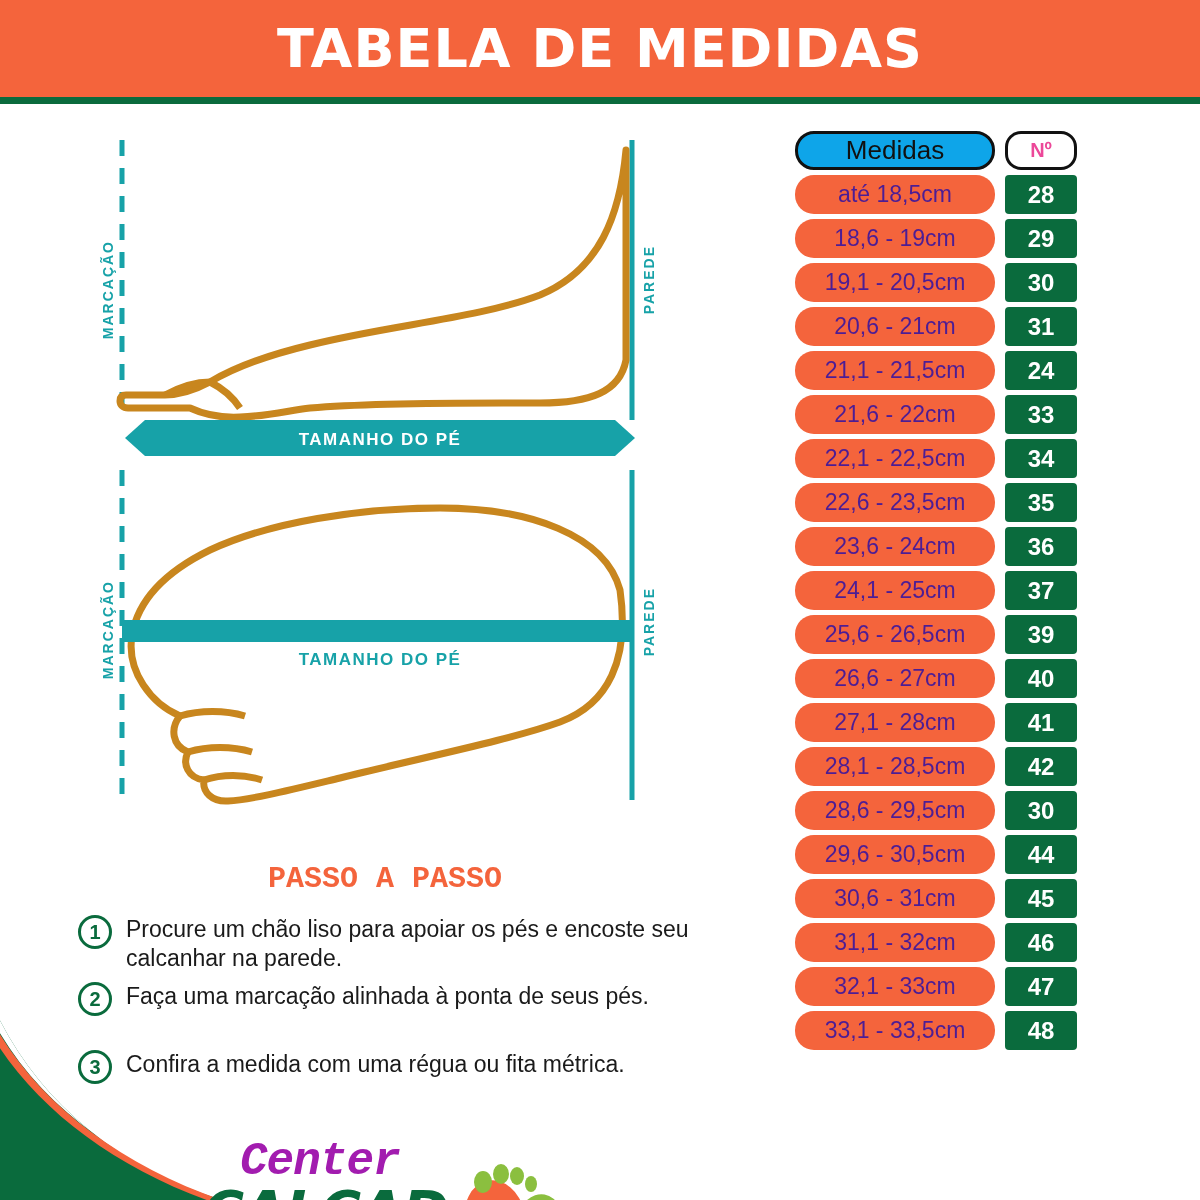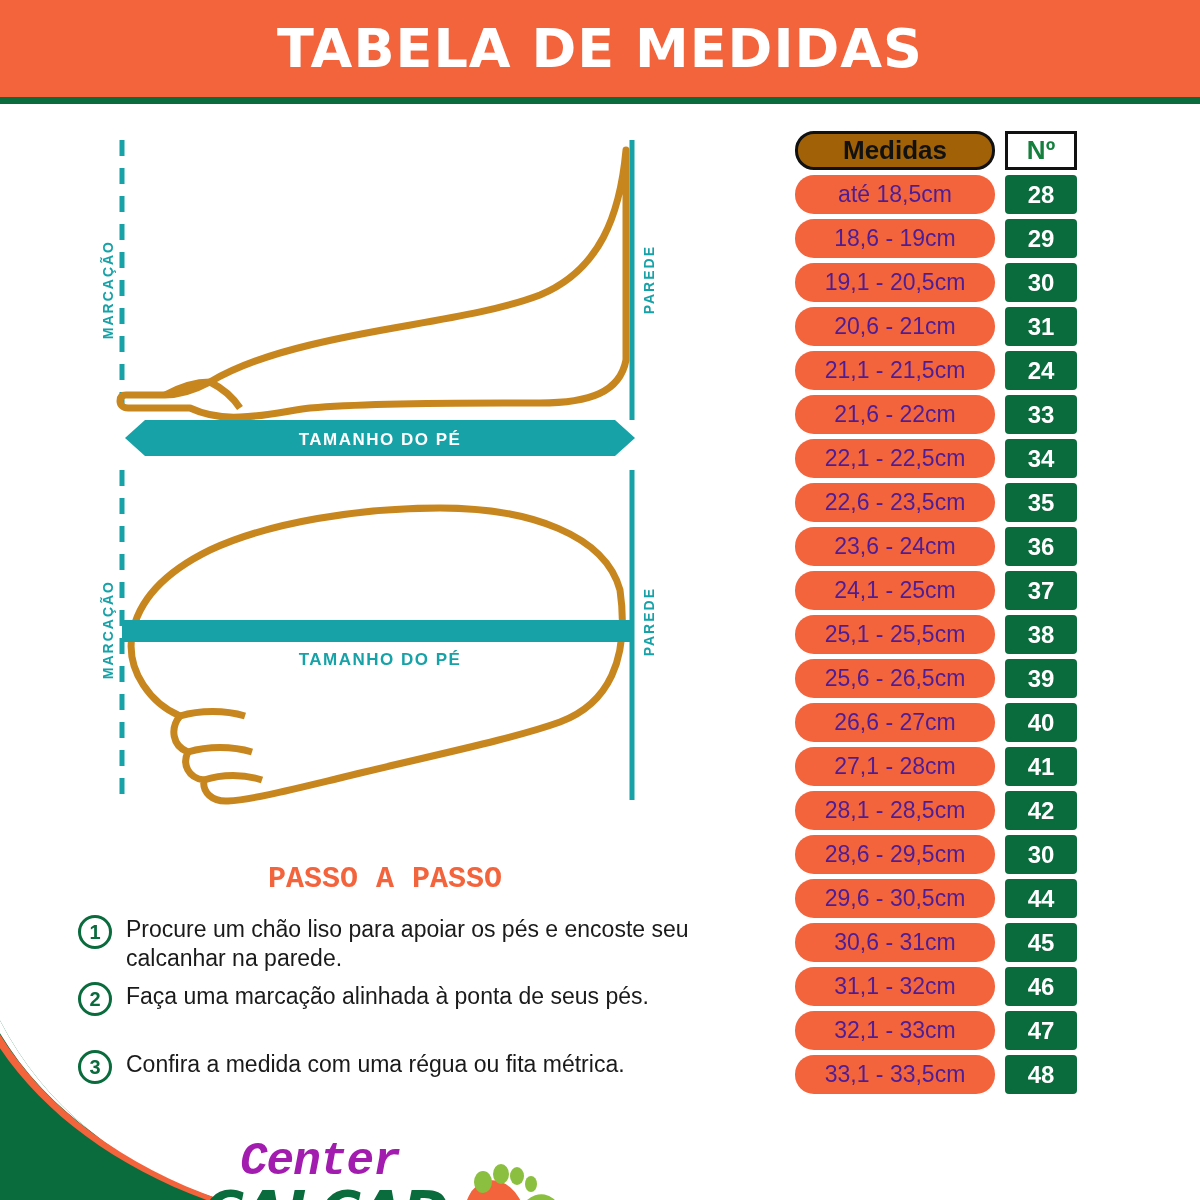--- a/index.html
+++ b/index.html
@@ -206,10 +206,10 @@
     font-family: "Liberation Sans", sans-serif;
   }
   .row-head .cell-measure {
-    background: #a16207;
+    background: #0ea5e9;
     color: #111111;
     font-size: 26px;
-    font-weight: bold;
+    font-weight: normal;
     border: 3px solid #111111;
     box-sizing: border-box;
   }

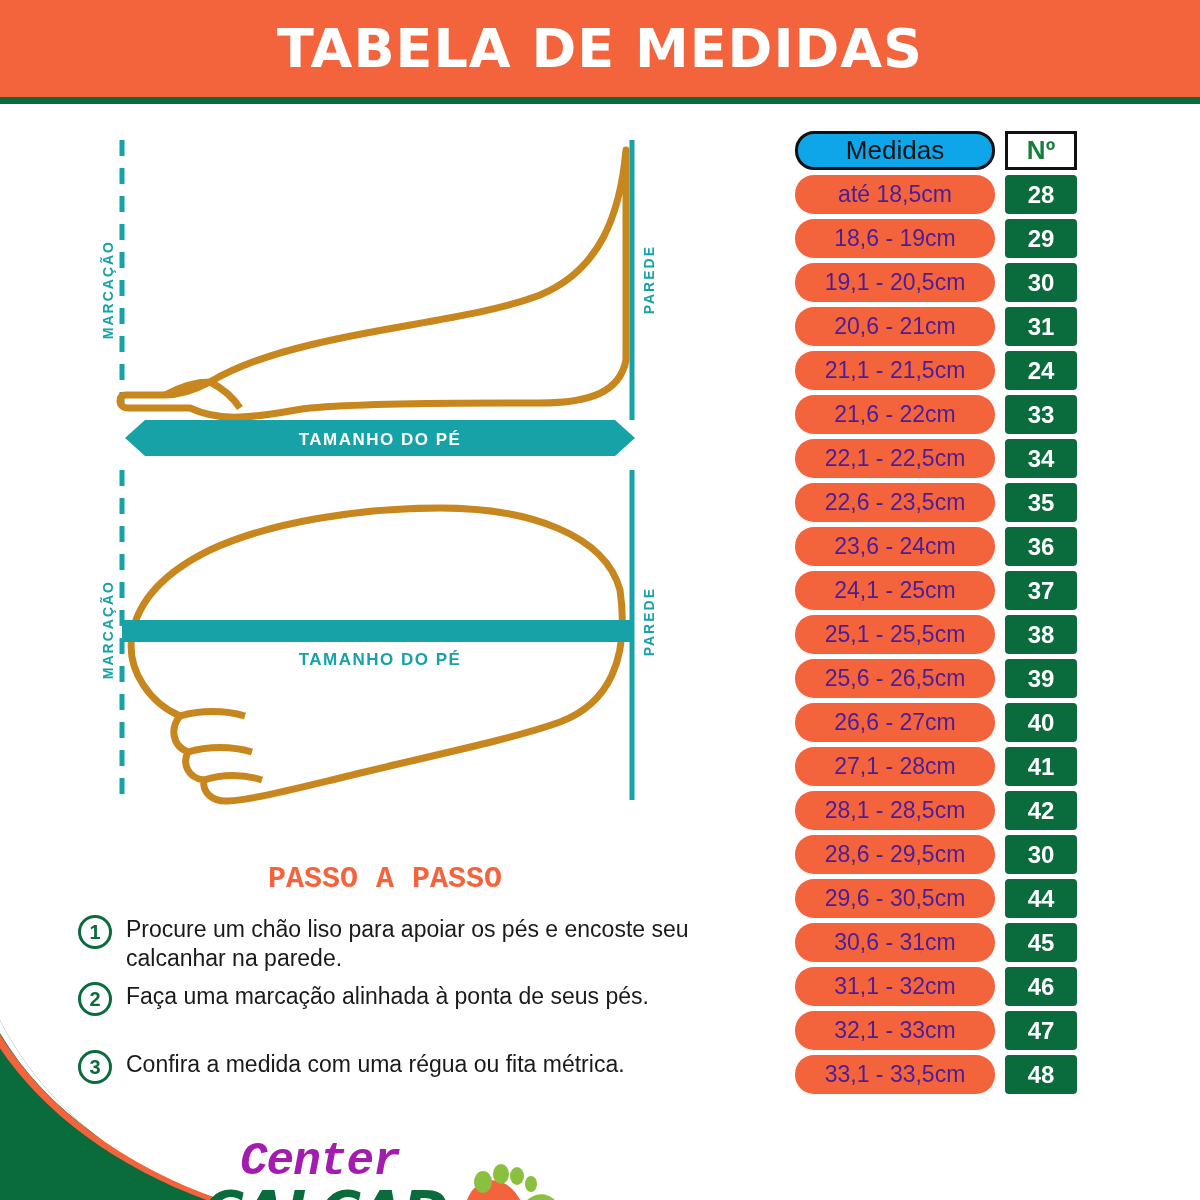--- a/index.html
+++ b/index.html
@@ -215,12 +215,12 @@
   }
   .row-head .cell-size {
     background: #ffffff;
-    color: #15803d;
-    font-size: 26px;
+    color: #ec4899;
+    font-size: 20px;
     font-weight: bold;
     border: 3px solid #111111;
     box-sizing: border-box;
-    border-radius: 0;
+    border-radius: 16px;
   }
 </style>
 </head>

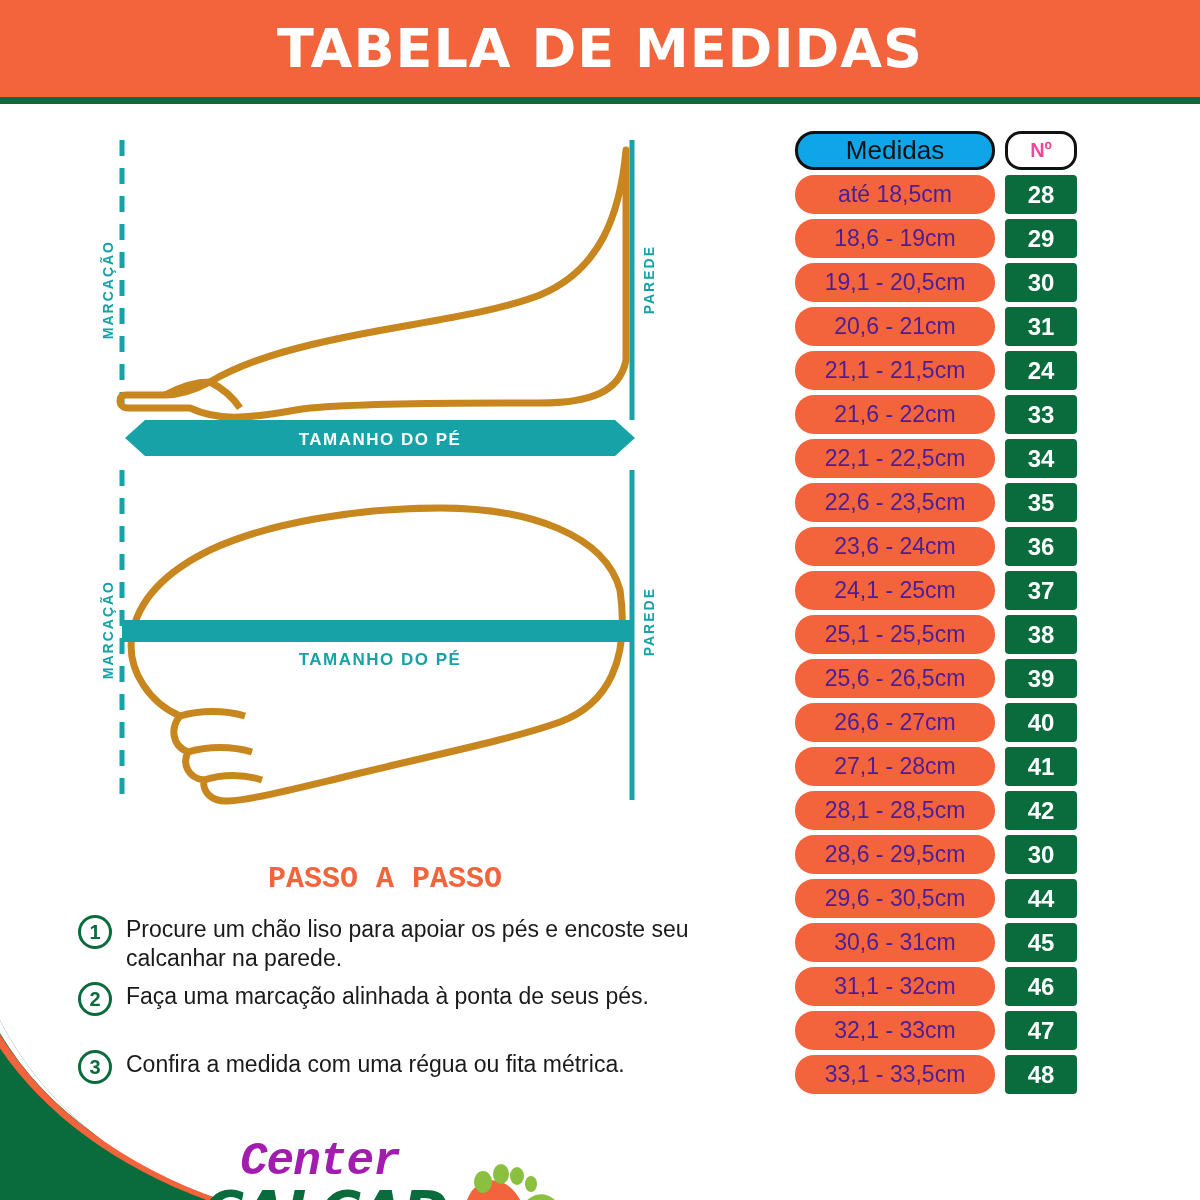--- a/index.html
+++ b/index.html
@@ -362,10 +362,6 @@
       <div class="cell-size">37</div>
     </div>
     <div class="row">
-      <div class="cell-measure">25,1 - 25,5cm</div>
-      <div class="cell-size">38</div>
-    </div>
-    <div class="row">
       <div class="cell-measure">25,6 - 26,5cm</div>
       <div class="cell-size">39</div>
     </div>

